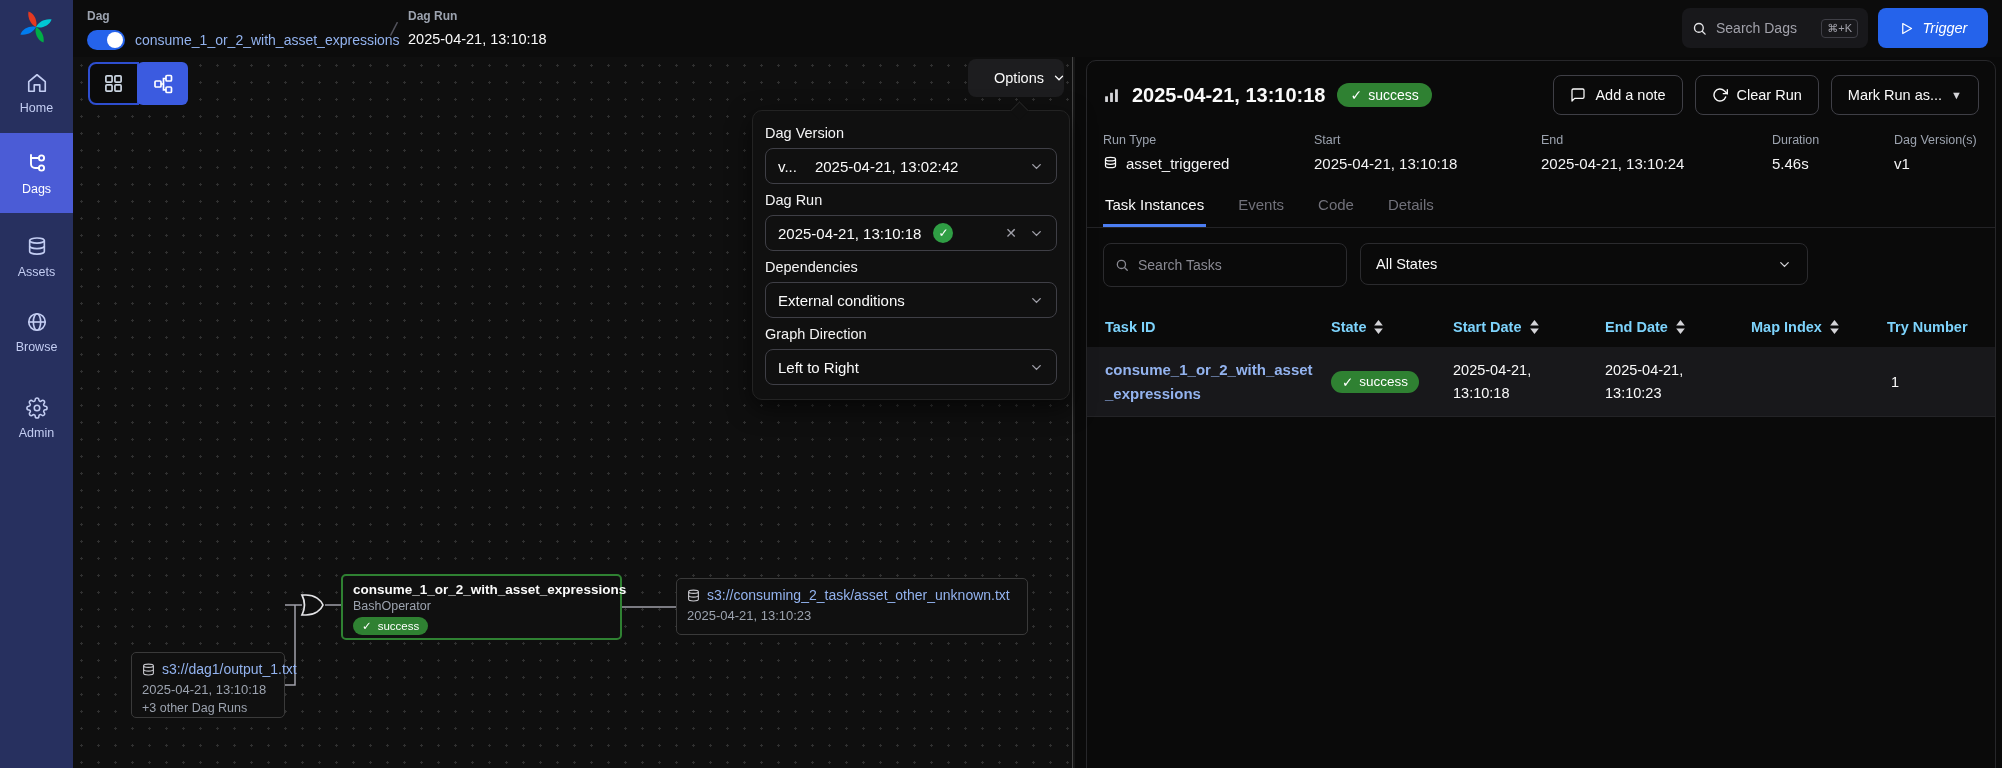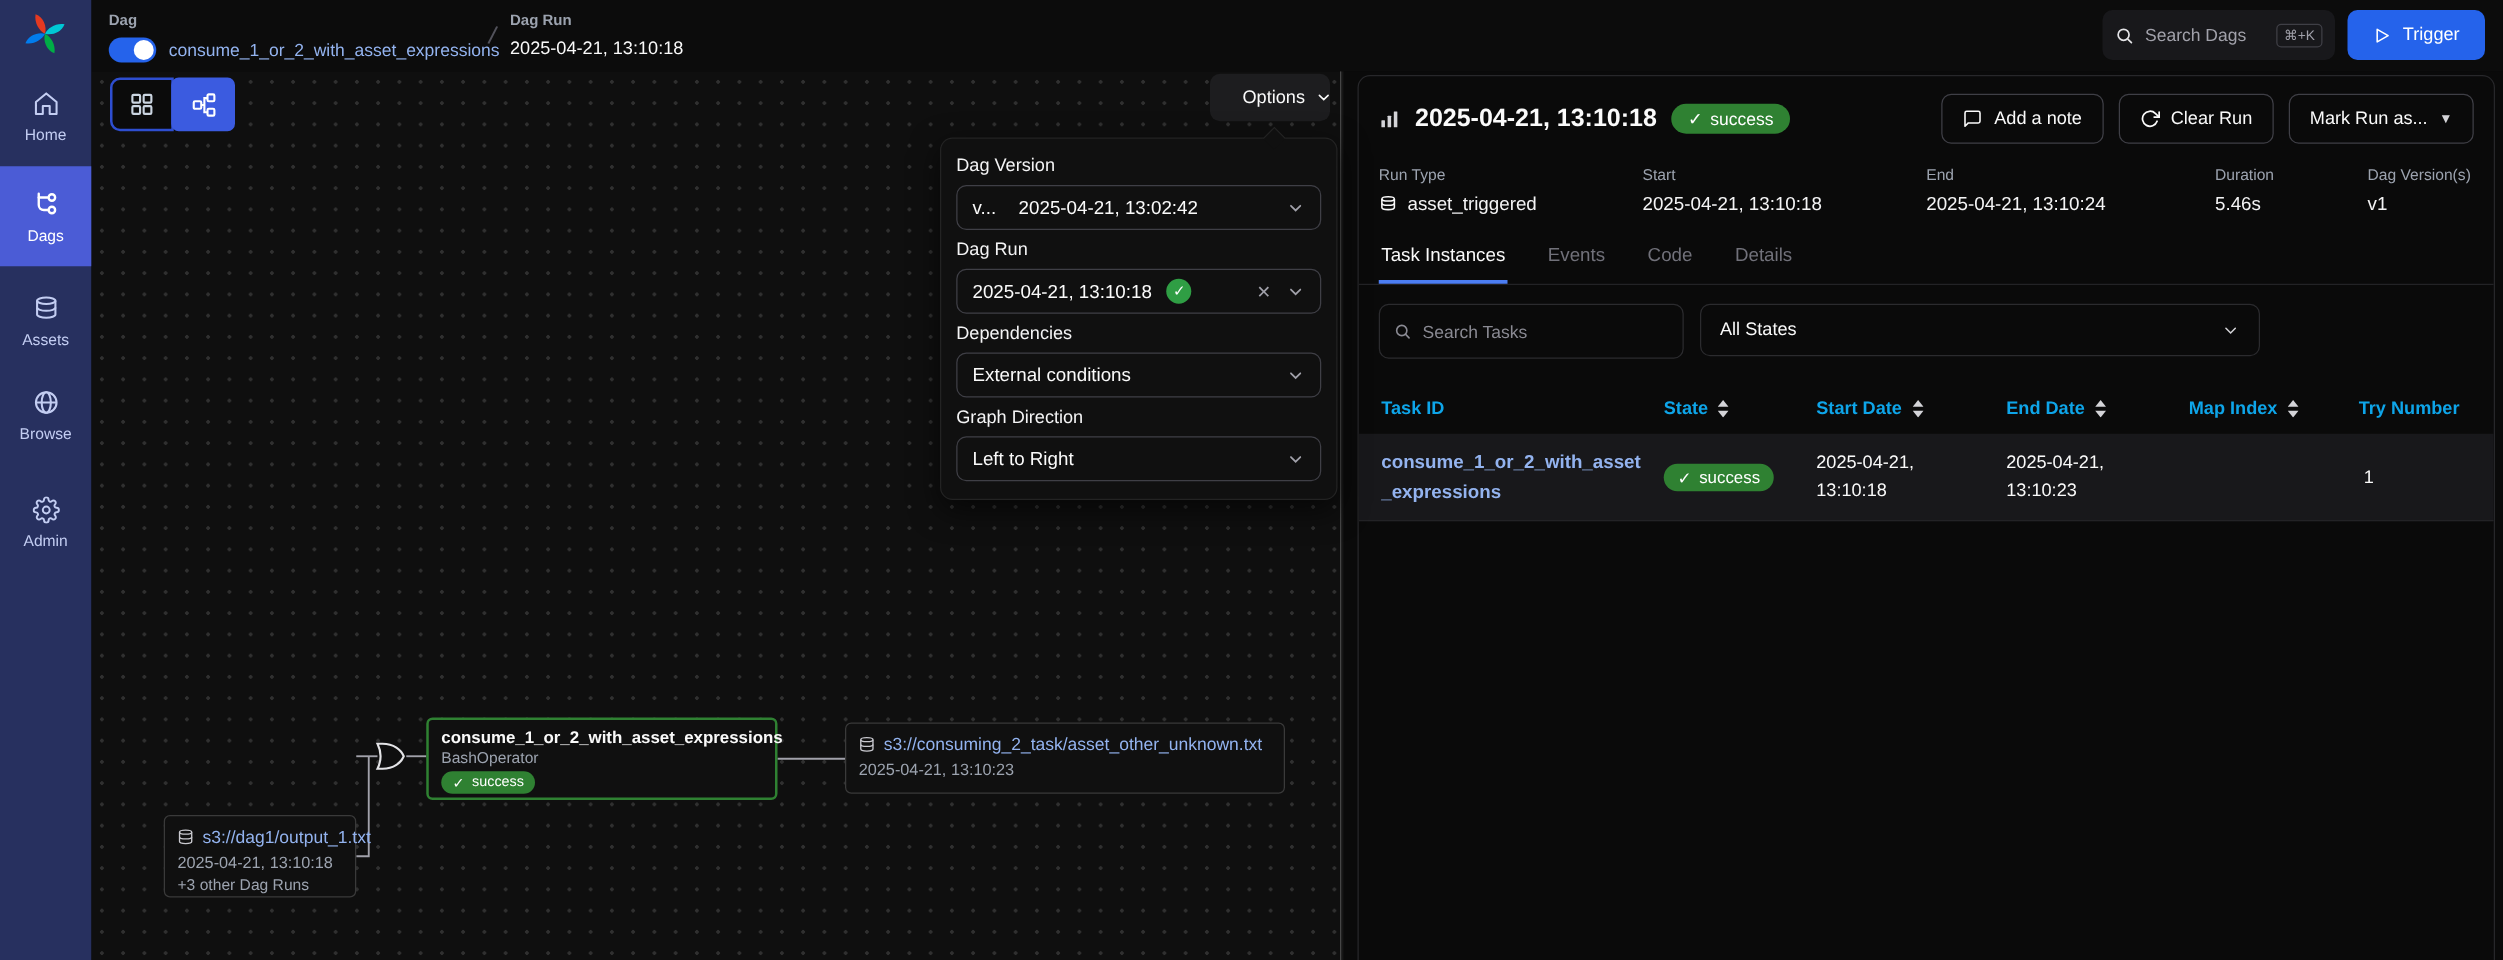--- a/index.html
+++ b/index.html
@@ -41,7 +41,7 @@
   .search-dags input::placeholder { color:#a1a1aa; }
   .kbd { border:1px solid #3f3f46; border-radius:4px; font-size:11px; color:#a1a1aa; padding:2px 5px; white-space:nowrap; }
   .trigger-btn { width:110px; height:40px; background:#2563eb; border:none; border-radius:8px; color:#fff;
-                 display:flex; align-items:center; justify-content:center; gap:9px; font-size:14.5px; font-family:inherit; cursor:pointer; }
+                 display:flex; align-items:center; justify-content:center; gap:9px; font-size:14.5px; font-family:inherit; cursor:pointer;font-style:italic; }
 
   
   .graph { position:absolute; left:73px; top:57px; width:999px; height:711px; background:#0f0f0f;

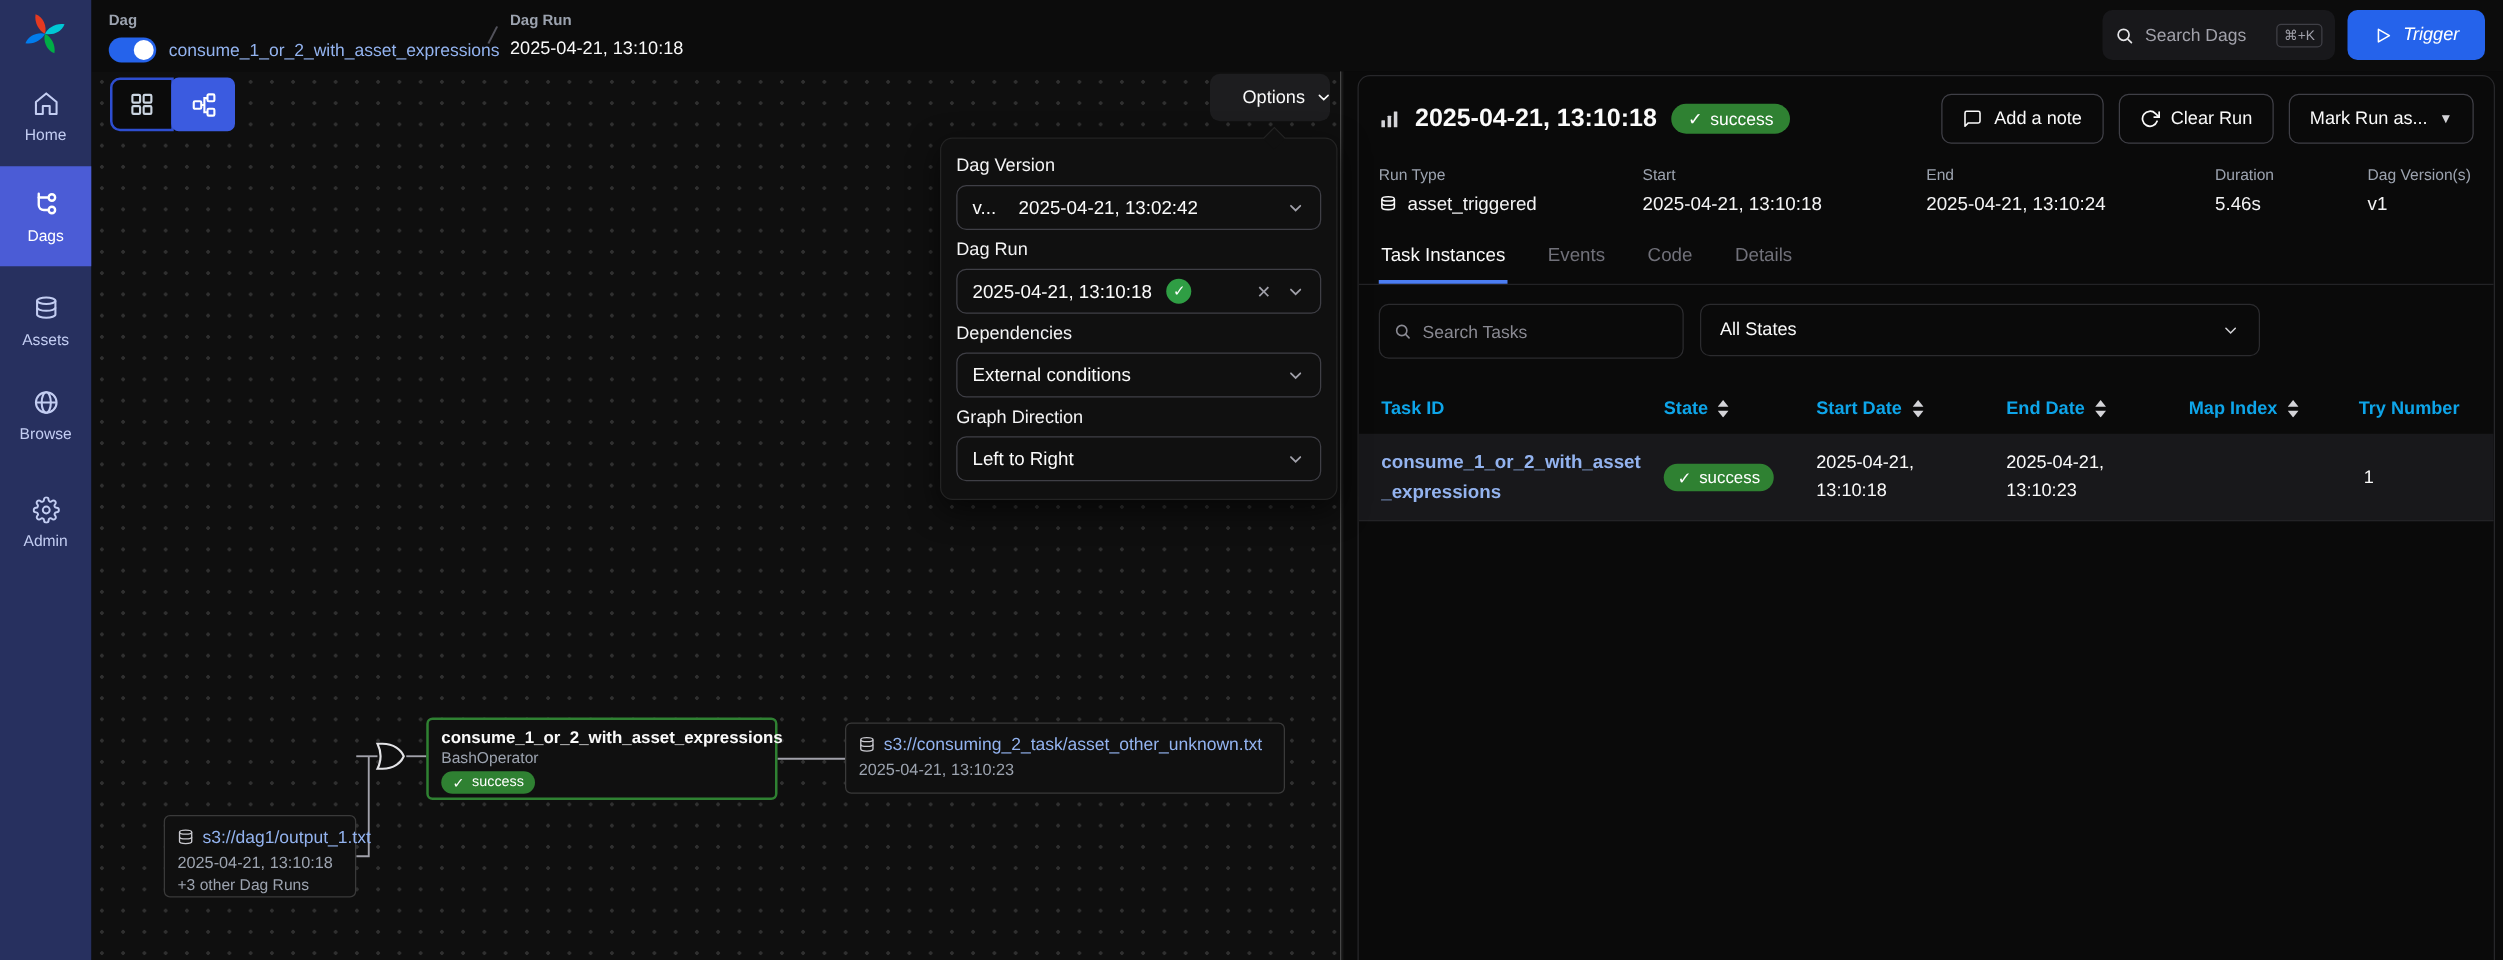--- a/index.html
+++ b/index.html
@@ -110,7 +110,7 @@
 
   .ti-grid { display:grid; grid-template-columns:244px 122px 152px 146px 136px auto; }
   .ti-head { padding:16px 0 12px; }
-  .ti-head .cell { font-size:14.5px; font-weight:600; color:#0ea5e9; display:flex; align-items:center; gap:8px; }
+  .ti-head .cell { font-size:14.5px; font-weight:600; color:#7dd3fc; display:flex; align-items:center; gap:8px; }
   .cell:first-child { padding-left:18px; }
   .sort-icon { cursor:pointer; }
   .ti-row { background:#18181b; border-bottom:1px solid #232326; min-height:70px; align-items:center; cursor:pointer; }

